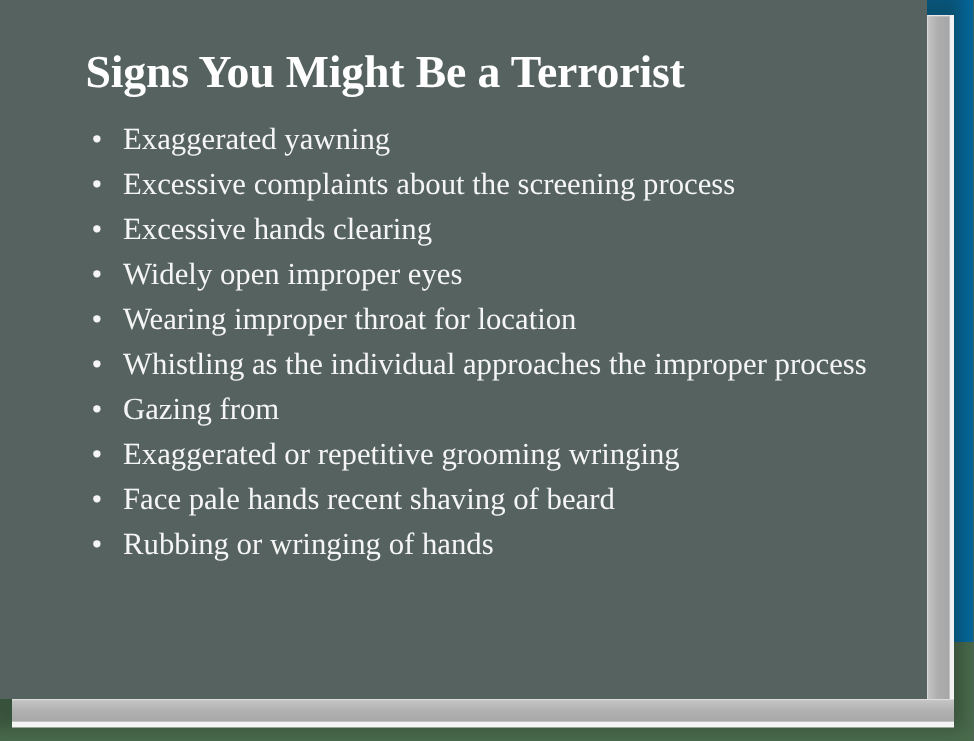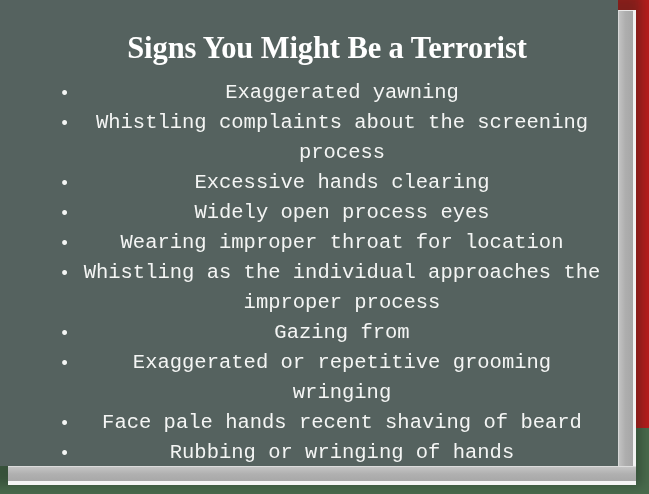--- a/index.html
+++ b/index.html
@@ -19,8 +19,7 @@
     position: relative;
     width: 649px;
     height: 428px;
-    background: #b91c1c;
-    text-align: center;
+    background: #0369a1;
   }
 
   

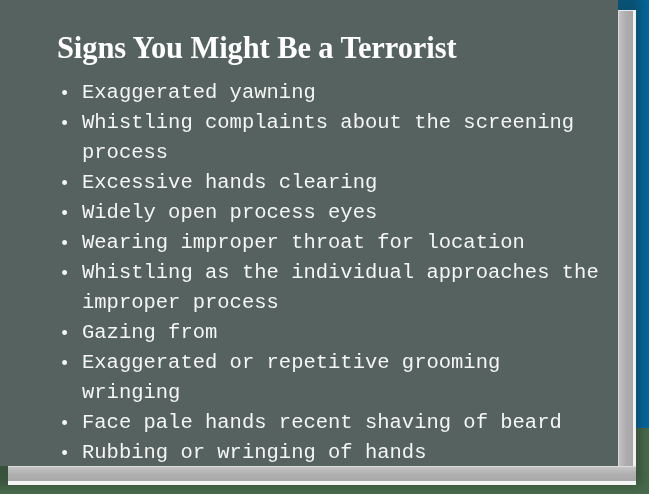--- a/index.html
+++ b/index.html
@@ -154,7 +154,6 @@
 
   #bullet-list li .bullet-text {
     display: block;
-    font-family: Liberation Mono, monospace;
   }
 </style>
 </head>

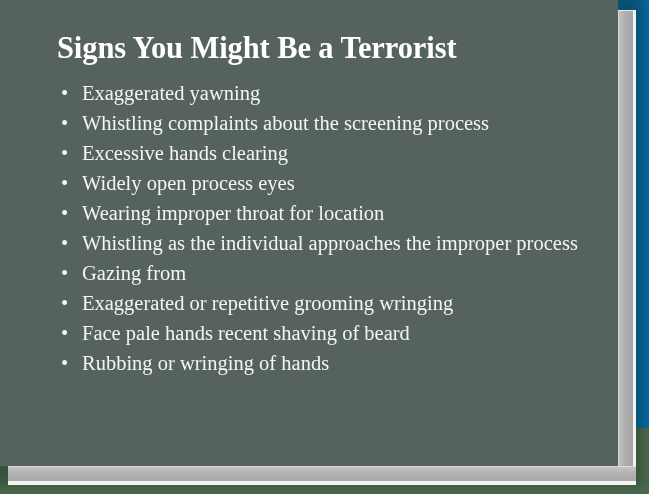--- a/index.html
+++ b/index.html
@@ -175,7 +175,7 @@
         </li>
         <li>
           <span class="bullet-marker">•</span>
-          <span class="bullet-text">Whistling complaints about the screening process</span>
+          <span class="bullet-text">Excessive complaints about the screening process</span>
         </li>
         <li>
           <span class="bullet-marker">•</span>

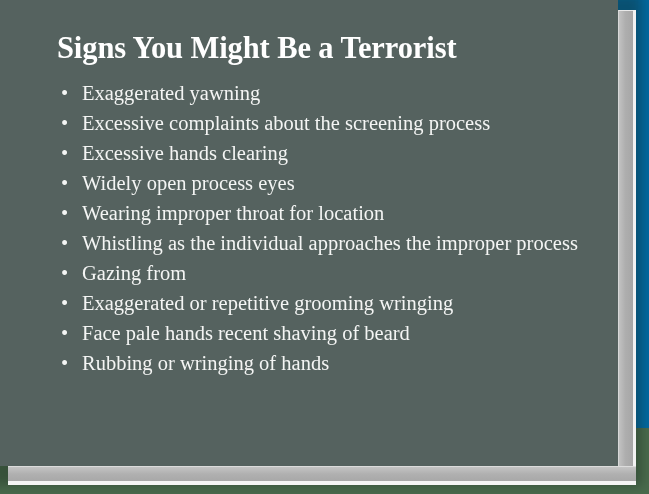--- a/index.html
+++ b/index.html
@@ -183,7 +183,7 @@
         </li>
         <li>
           <span class="bullet-marker">•</span>
-          <span class="bullet-text">Widely open process eyes</span>
+          <span class="bullet-text">Widely open improper eyes</span>
         </li>
         <li>
           <span class="bullet-marker">•</span>

